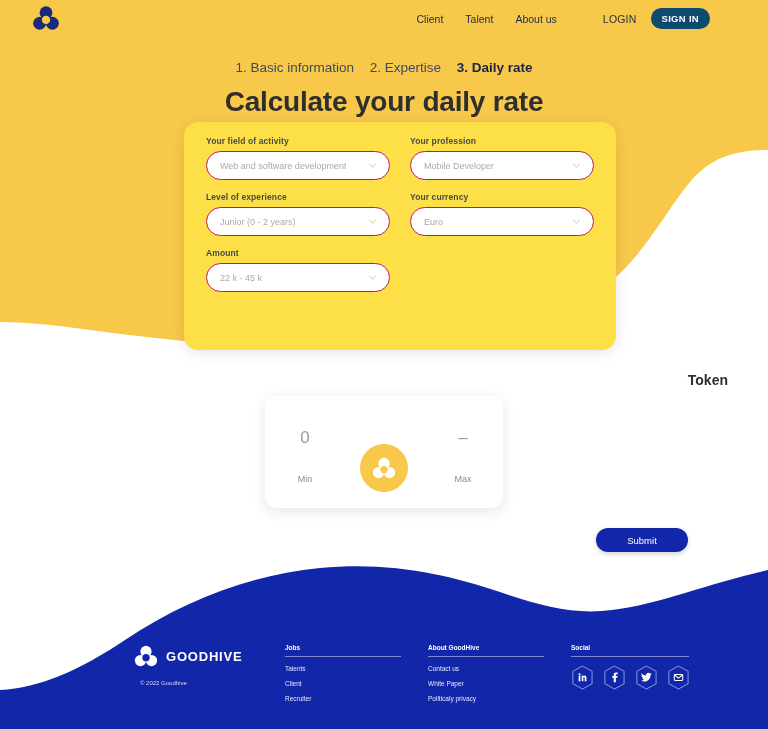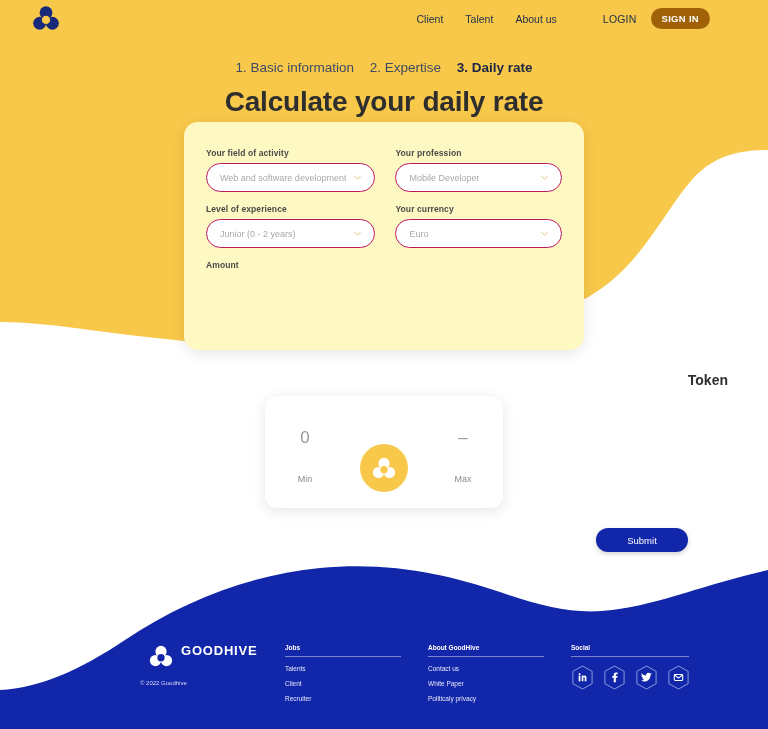--- a/index.html
+++ b/index.html
@@ -62,7 +62,7 @@
     letter-spacing: .2px;
   }
   .signin-btn {
-    background: #a16207;
+    background: #0c4a6e;
     color: #ffffff;
     border: none;
     border-radius: 11px;

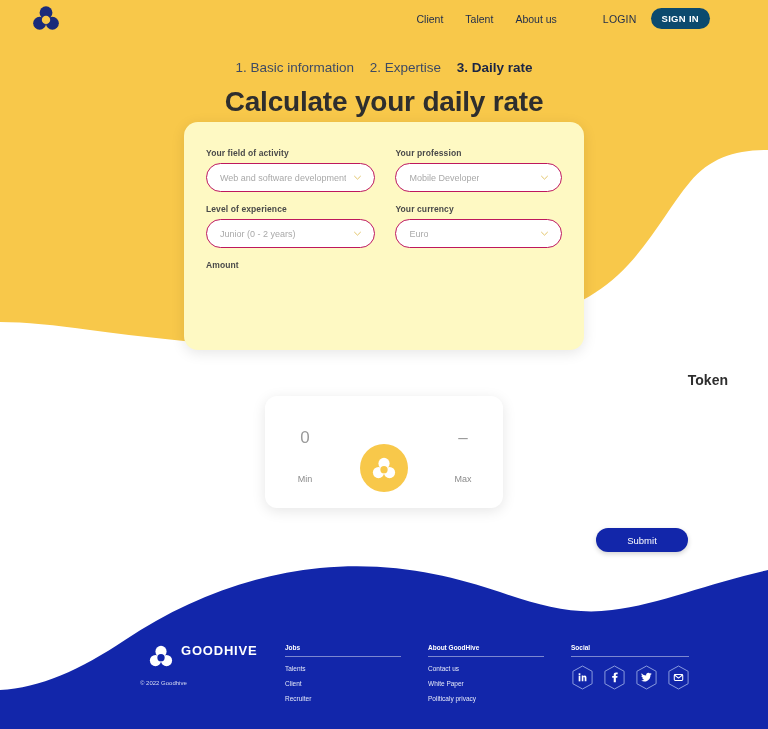--- a/index.html
+++ b/index.html
@@ -105,13 +105,13 @@
     position: absolute;
     left: 184px;
     top: 122px;
-    width: 400px;
+    width: 432px;
     height: 228px;
-    background: #fef9c3;
+    background: #fde047;
     border-radius: 14px;
     box-shadow: 0 3px 14px rgba(0,0,0,.10);
     z-index: 15;
-    padding: 26px 0 0 0;
+    padding: 14px 0 0 0;
   }
   .form-grid {
     display: grid;

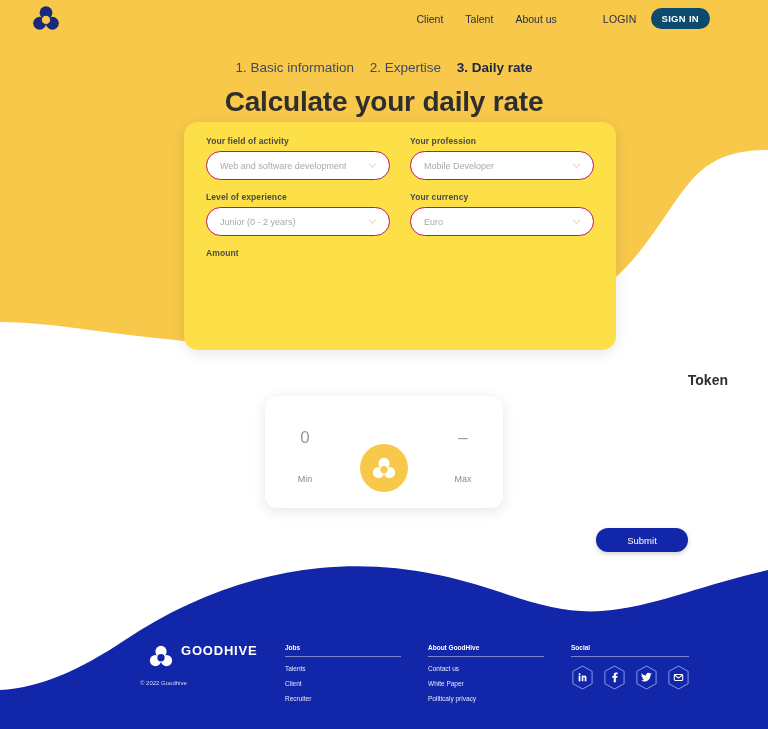--- a/index.html
+++ b/index.html
@@ -411,6 +411,14 @@
 
     <div class="field-full">
       <div class="field-label">Amount</div>
+      <div class="select-box">
+        <span class="select-value">22 k - 45 k</span>
+        <span class="chev">
+          <svg viewBox="0 0 12 12">
+              <path d="M2 4.3 L6 8.2 L10 4.3" fill="none" stroke="#dcb84b" stroke-width="1.1" stroke-linecap="round"></path>
+            </svg>
+        </span>
+      </div>
     </div>
 
   </div>

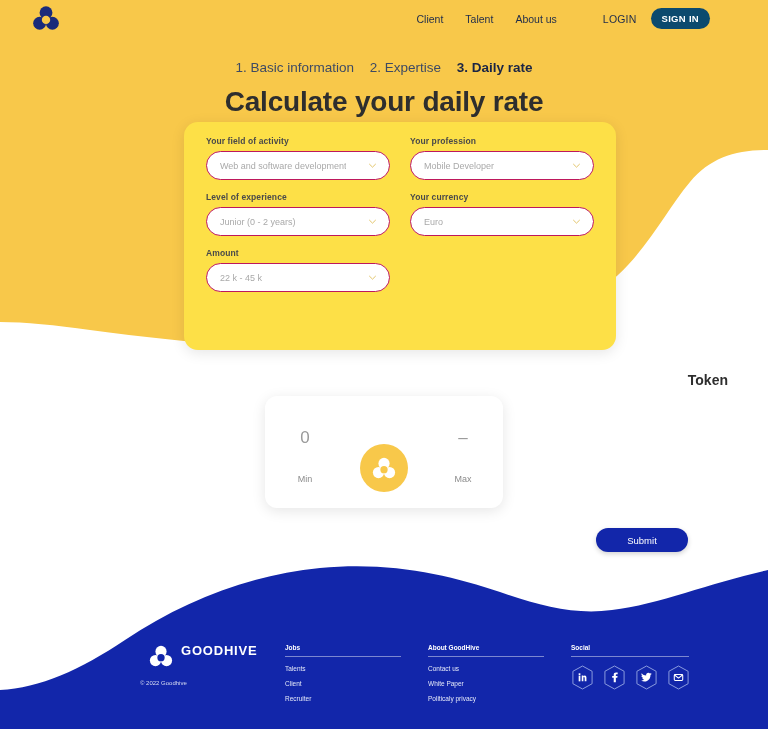--- a/index.html
+++ b/index.html
@@ -245,9 +245,10 @@
   }
   .footer-brand {
     position: absolute;
-    left: 148px;
+    left: 133px;
     top: 13px;
     display: flex;
+    align-items: center;
     gap: 7px;
   }
   .footer-wordmark {

